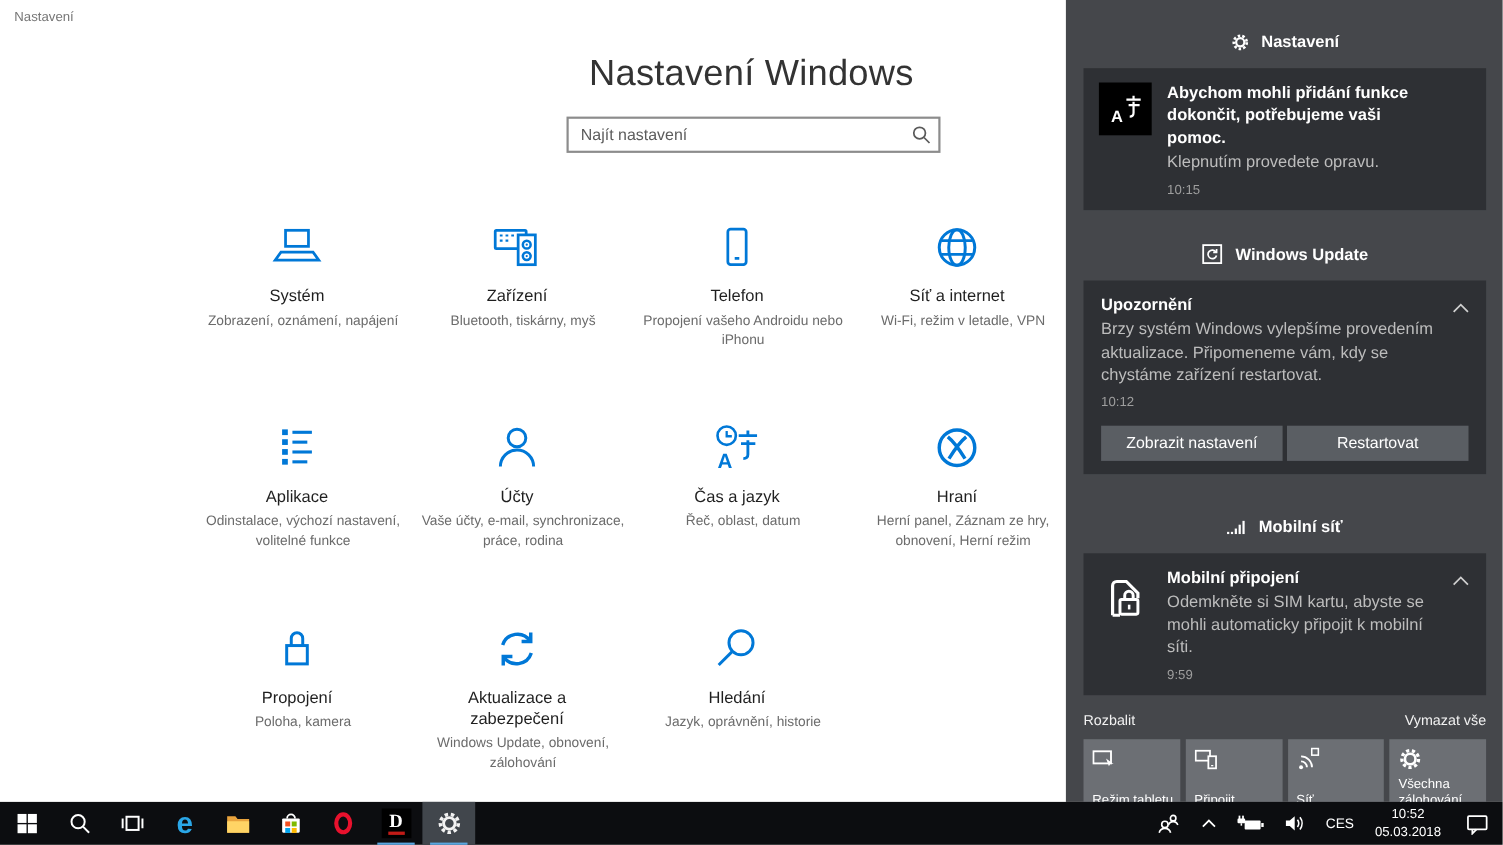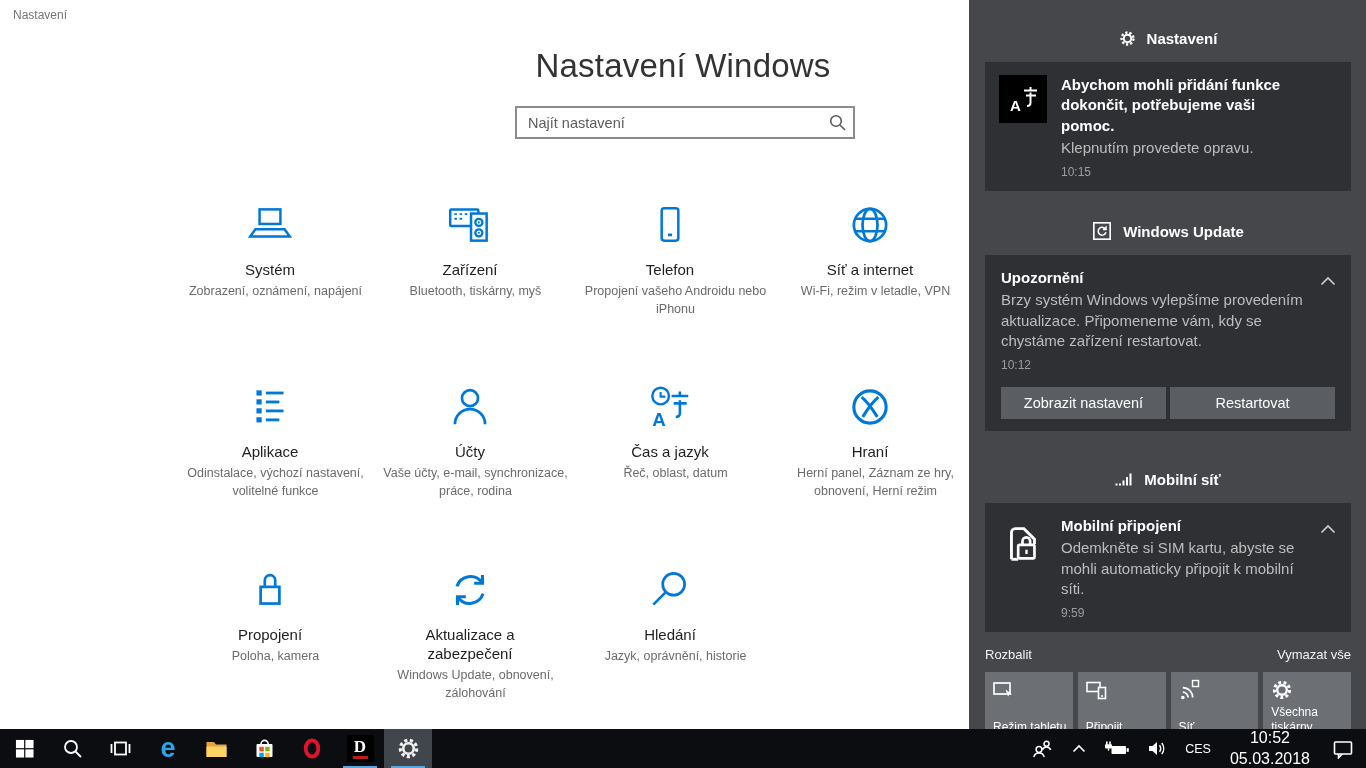--- a/index.html
+++ b/index.html
@@ -335,7 +335,7 @@
             <circle cx="11" cy="11" r="4.8" fill="none" stroke="#fff" stroke-width="2.4"></circle>
           </svg>
       </span>
-      <span class="qa-label">Všechna tiskárny</span>
+      <span class="qa-label">Všechna zálohování</span>
     </div>
   </div>
 </div>

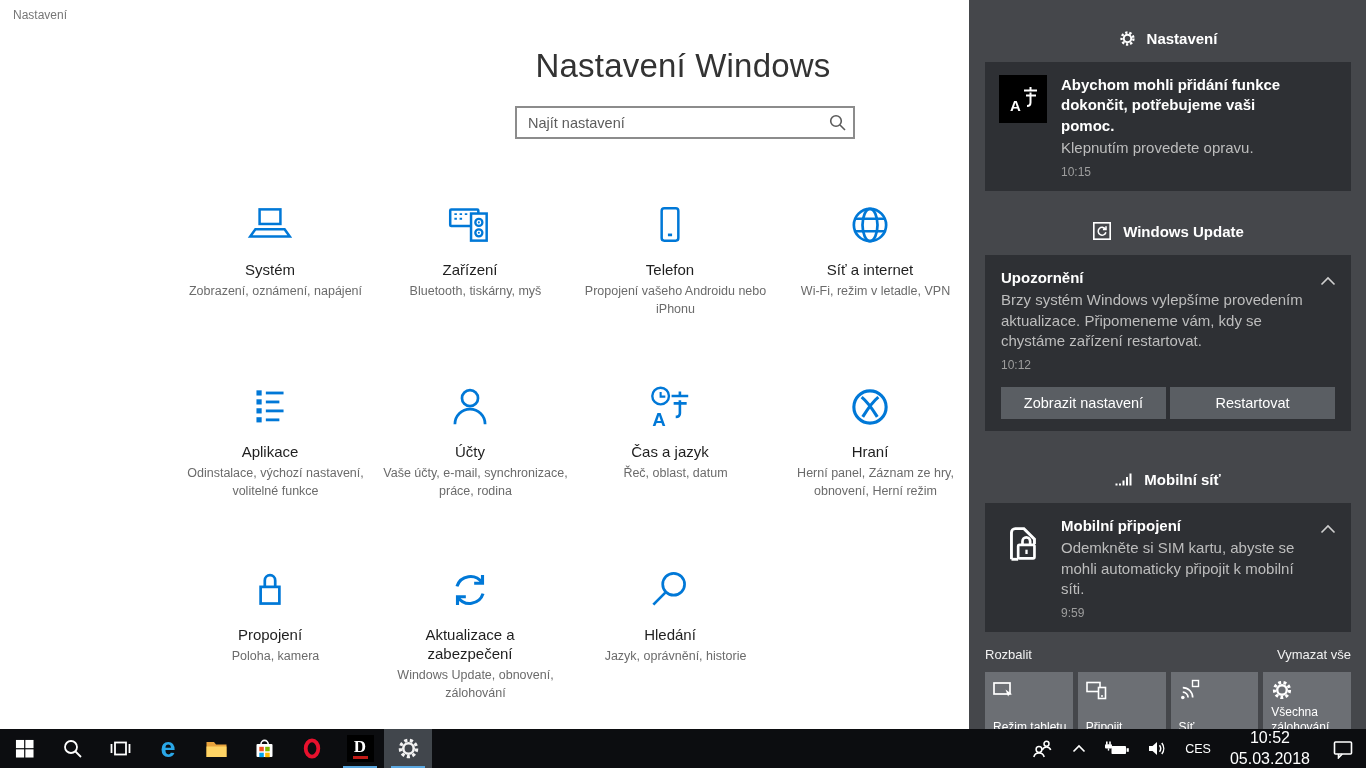--- a/index.html
+++ b/index.html
@@ -52,7 +52,7 @@
   .tray { margin-left:auto; display:flex; align-items:center; }
   .tray-item { display:flex; align-items:center; justify-content:center; padding:0 9px; height:39px; cursor:pointer; color:#fff; }
   .tray-lang { font-size:12.5px; color:#fff; }
-  .tray-clock { flex-direction:column; line-height:1.3; font-size:16px; text-align:center; padding:0 10px; }
+  .tray-clock { flex-direction:column; line-height:1.3; font-size:12px; text-align:center; padding:0 10px; }
 </style>
 </head>
 <body>

